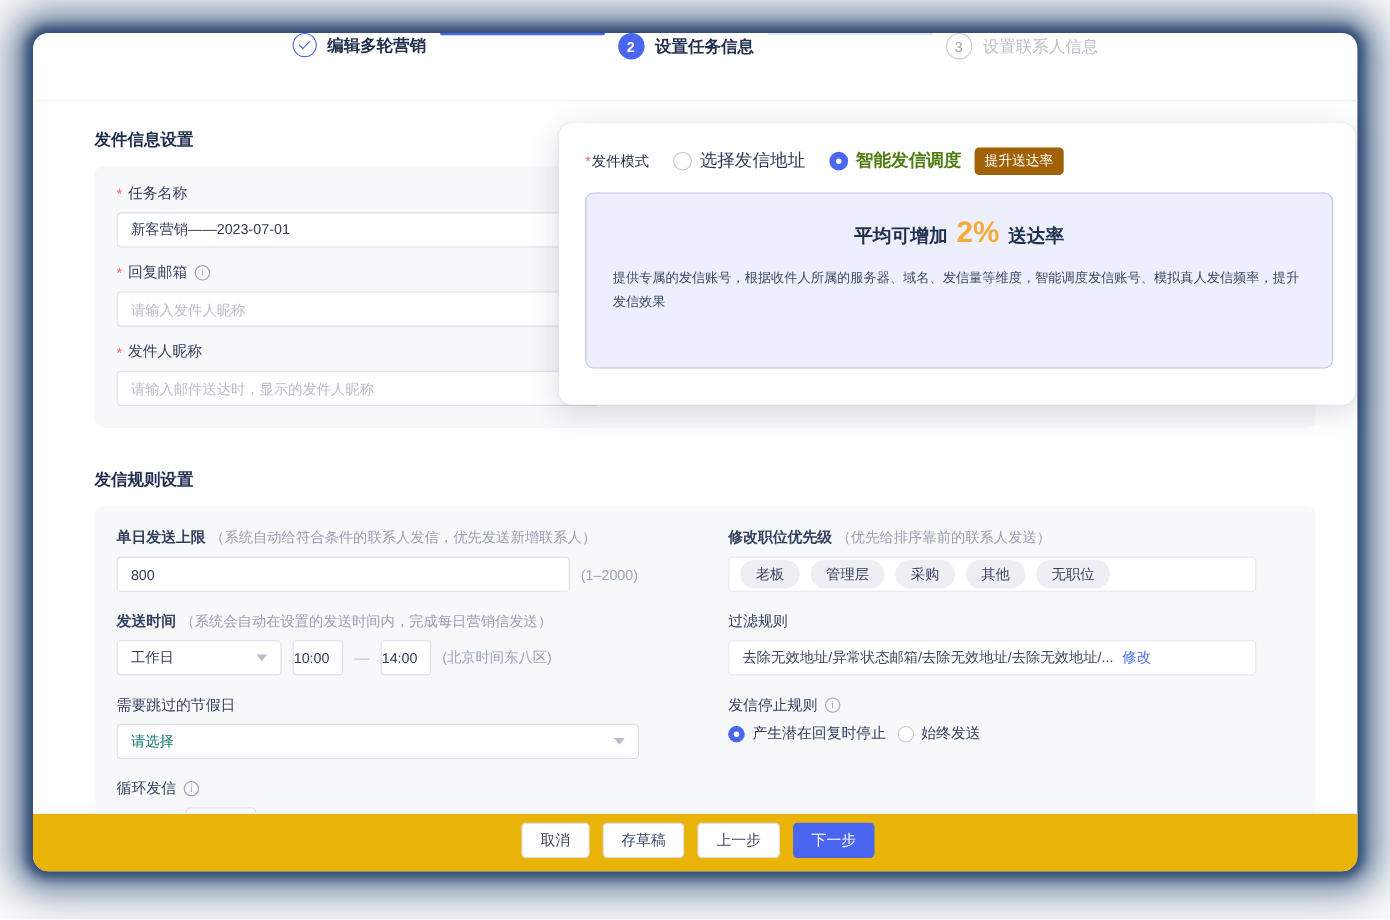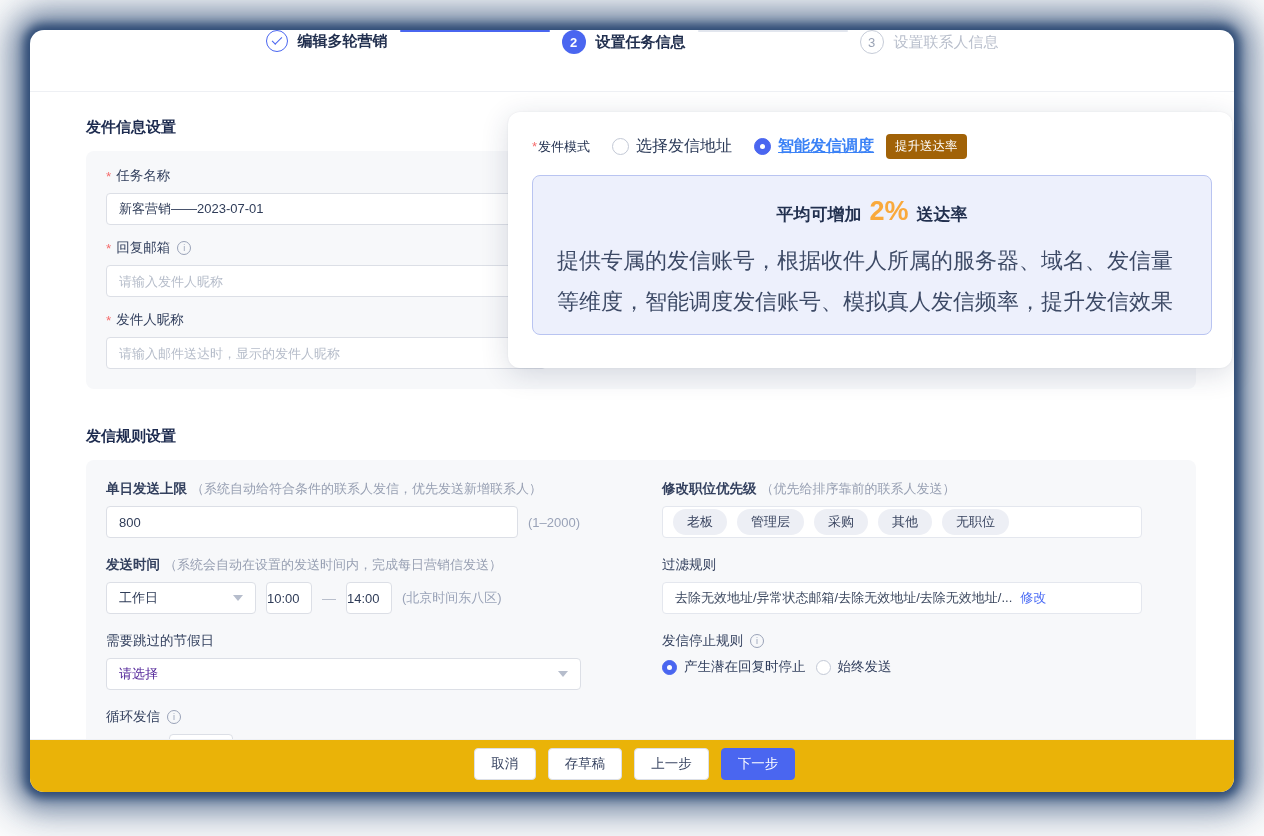--- a/index.html
+++ b/index.html
@@ -92,7 +92,7 @@
   .popup-row { display:flex; align-items:center; gap:22px; }
   .popup-label { font-size:13px; color:#22304f; }
   .popup .radio { font-size:16px; color:#2b3a58; }
-  .popup .radio.sel span.txt { font-weight:700; color:#3b82f6;text-decoration:underline; }
+  .popup .radio.sel span.txt { font-weight:700; color:#4d7c0f; }
   .popup .radio-dot { width:17px; height:17px; }
   .badge { background:#a16207; color:#fff; font-size:12.5px; border-radius:4px; padding:4px 9px;
     margin-left:-10px; }

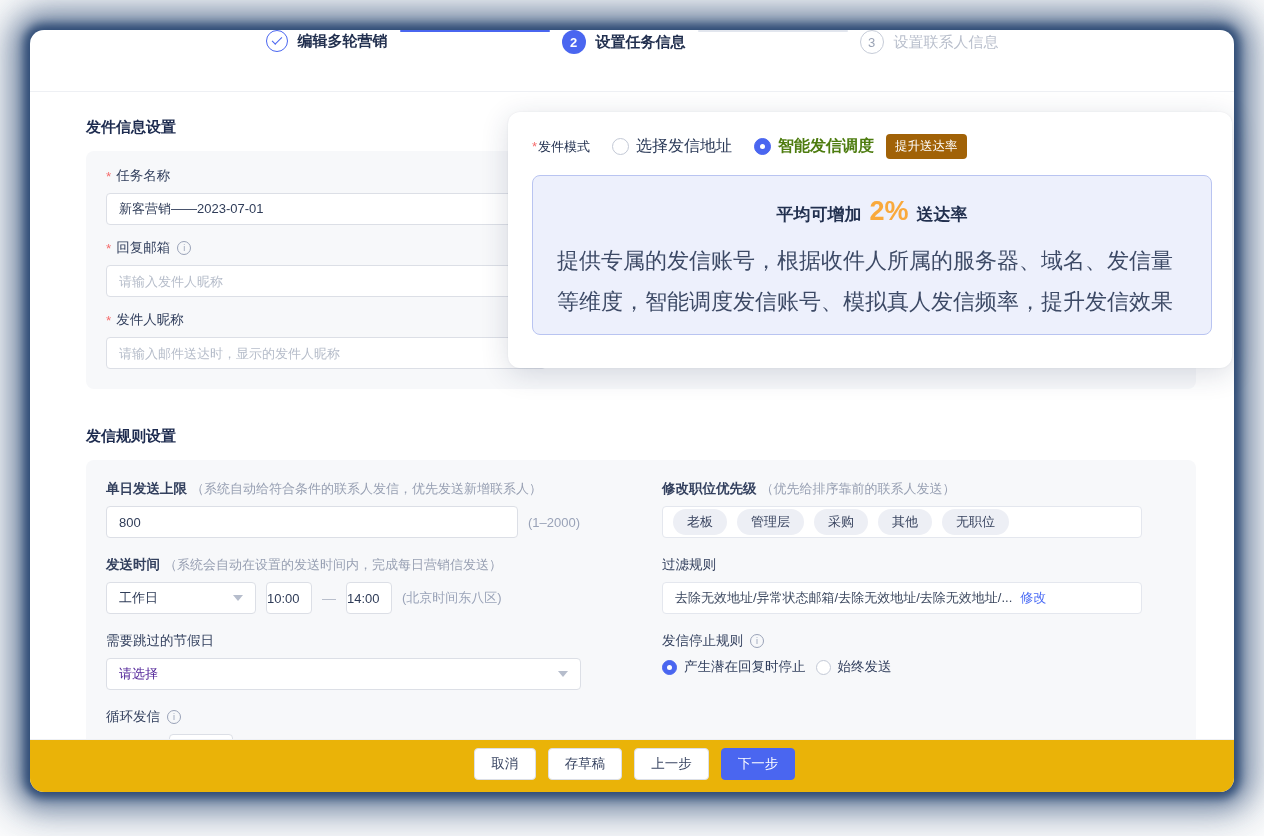--- a/index.html
+++ b/index.html
@@ -101,7 +101,7 @@
   .hl-title { text-align:center; font-size:17px; font-weight:700; color:#22304f; margin-bottom:14px;
     display:flex; align-items:baseline; justify-content:center; gap:8px; }
   .hl-percent { color:#f9a93c; font-size:27px; font-weight:700; }
-  .hl-desc { font-size:22px; color:#3d4a66; line-height:1.85; }
+  .hl-desc { font-size:12px; color:#3d4a66; line-height:1.85; }
   
   .footer { position:absolute; left:0; right:0; bottom:0; height:53px; border-top:1px solid #eef0f4;
     display:flex; align-items:center; justify-content:center; gap:12px; padding:0 51px 4px 56px;

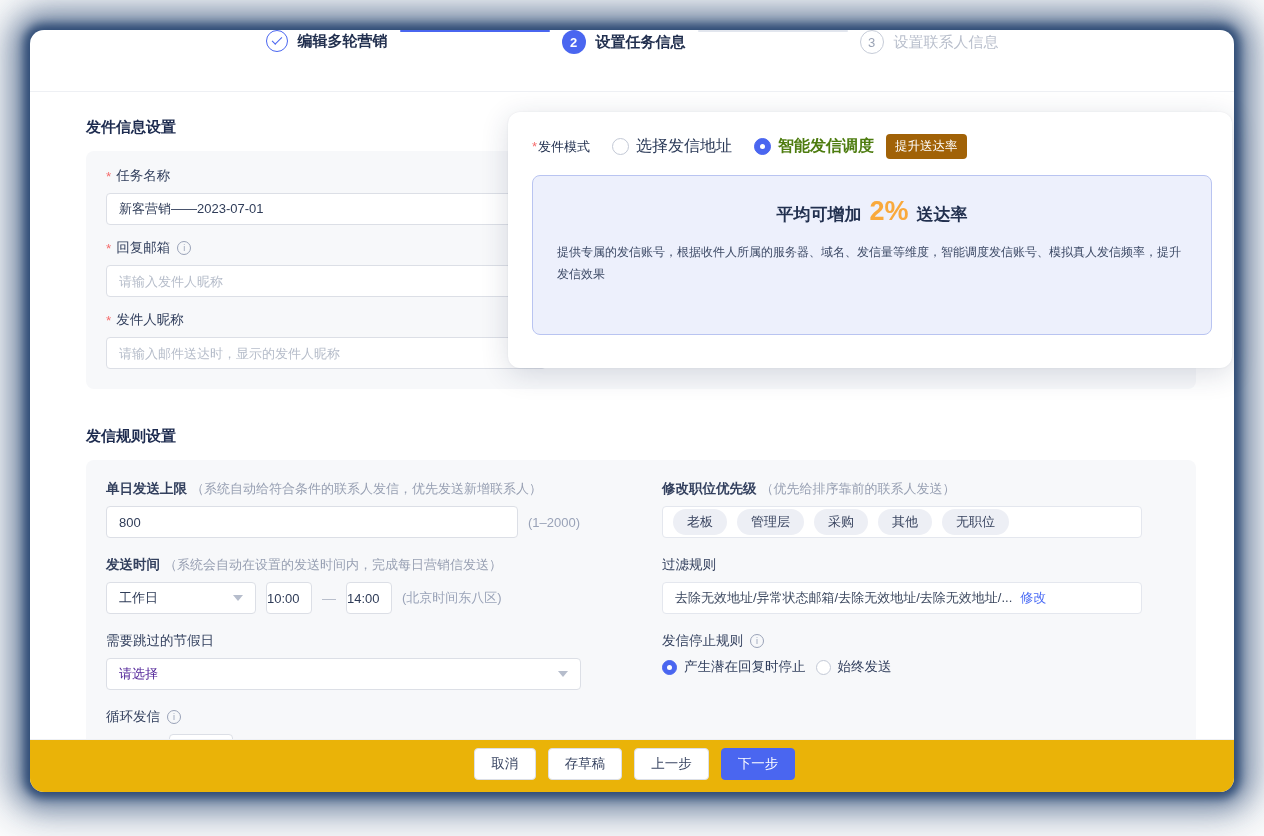--- a/index.html
+++ b/index.html
@@ -62,7 +62,7 @@
   .select { height:32px; background:#fff; border:1px solid #dcdfe6; border-radius:4px;
     display:flex; align-items:center; justify-content:space-between; padding:0 12px;
     font-size:13px; color:#2f3c58; cursor:pointer; }
-  .select .ph { color:#4c1d95; }
+  .select .ph { color:#0f766e; }
   .caret { width:0; height:0; border-left:5px solid transparent; border-right:5px solid transparent;
     border-top:6px solid #b6bdcc; }
   .time-box { width:46px; height:32px; border:1px solid #dcdfe6; border-radius:4px; background:#fff;

